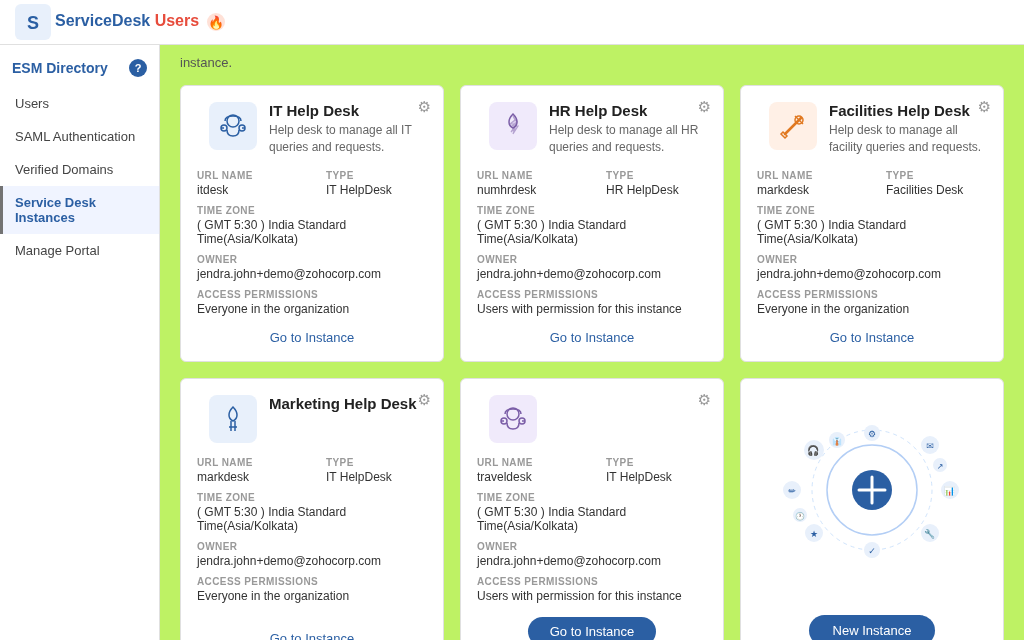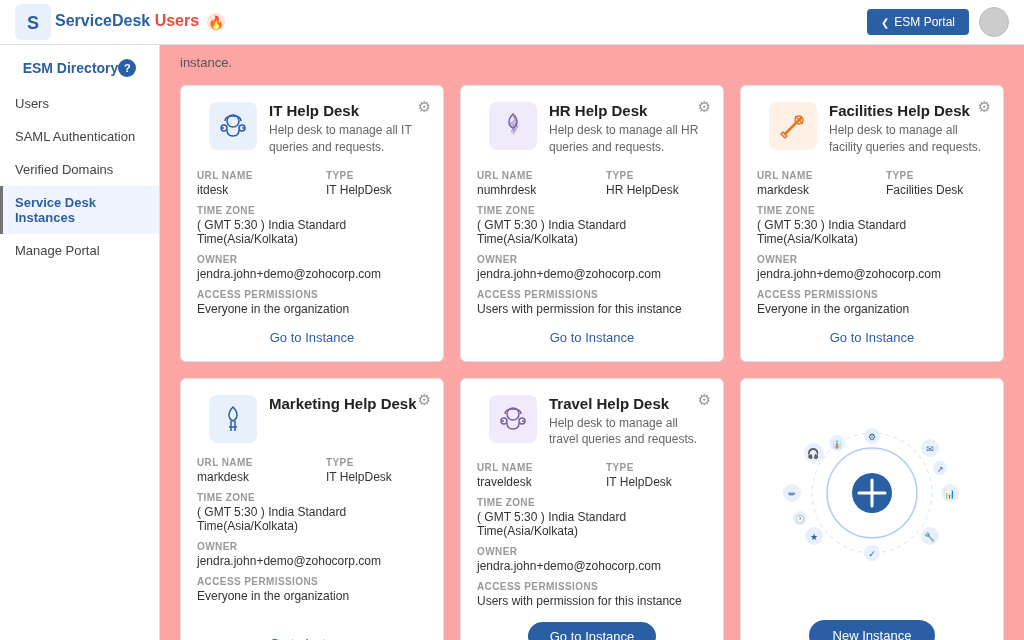--- a/index.html
+++ b/index.html
@@ -75,10 +75,6 @@
         </svg>
     </span>
   </div>
-  <div class="header-right">
-    <button class="esm-portal-btn">ESM Portal</button>
-    <div class="avatar"></div>
-  </div>
 </div>
 
 <div class="main">

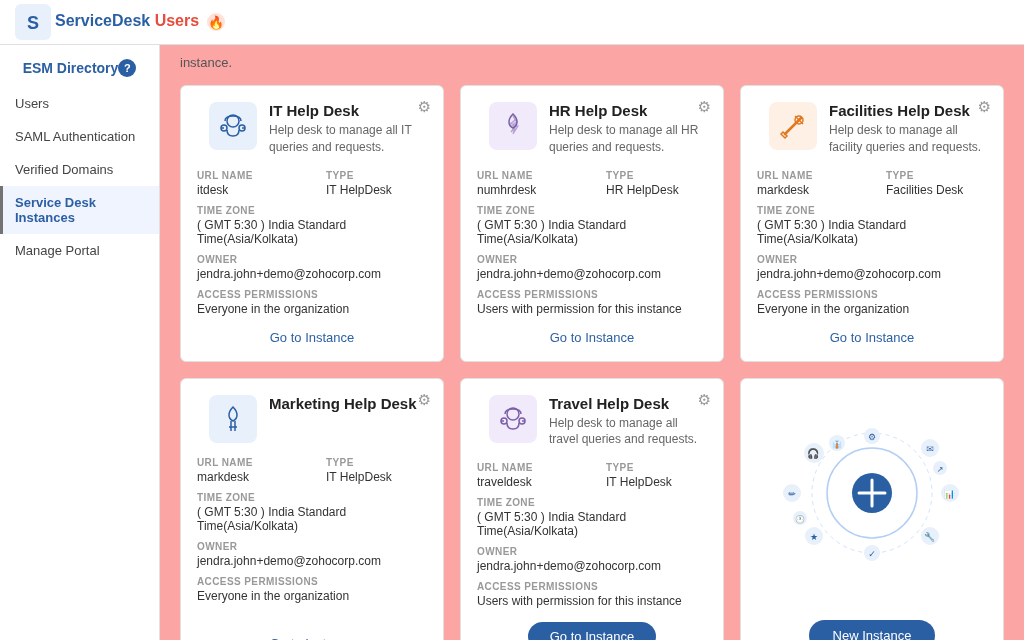--- a/index.html
+++ b/index.html
@@ -18,7 +18,7 @@
 
     
     .sidebar { width: 160px; background: #fff; border-right: 1px solid #e0e0e0; flex-shrink: 0; overflow-y: auto; }
-    .sidebar-title { display: flex; align-items: center; justify-content: center; padding: 14px 12px 10px; }
+    .sidebar-title { display: flex; align-items: center; justify-content: space-between; padding: 14px 12px 10px; }
     .sidebar-title-text { color: #2b5fa3; font-size: 14px; font-weight: 600; }
     .help-icon { width: 18px; height: 18px; border-radius: 50%; background: #2b5fa3; color: #fff; display: flex; align-items: center; justify-content: center; font-size: 11px; font-weight: 700; cursor: pointer; flex-shrink: 0; }
     .sidebar-item { padding: 9px 12px; color: #444; cursor: pointer; font-size: 13px; border-left: 3px solid transparent; }

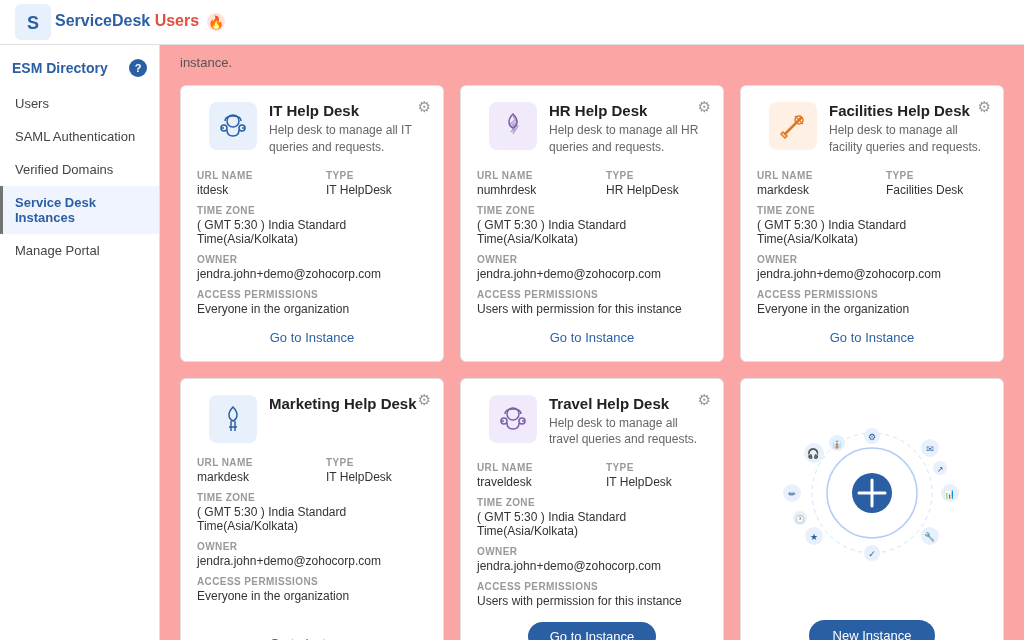--- a/index.html
+++ b/index.html
@@ -25,7 +25,7 @@
     .sidebar-item.active { color: #2b5fa3; border-left: 3px solid #737373; background: #f0f4ff; font-weight: 600; }
 
     
-    .content { flex: 1; overflow-y: auto; padding: 0 20px 20px; background: #fca5a5; }
+    .content { flex: 1; overflow-y: auto; padding: 0 20px 20px; background: #bef264; }
     .instance-note { padding: 10px 0 15px; color: #555; font-size: 13px; }
 
     

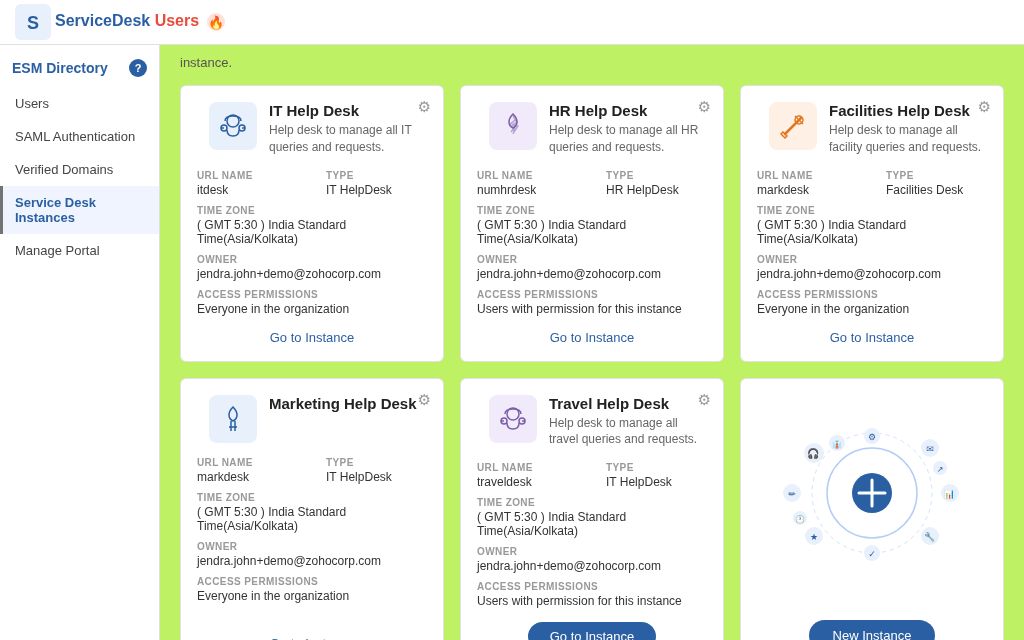--- a/index.html
+++ b/index.html
@@ -283,10 +283,6 @@
               <line x1="25" y1="18" x2="28" y2="18" stroke="#7b5ea7" stroke-width="1.5"></line>
             </svg>
           </div>
-          <div class="card-title-area">
-            <div class="card-title">Travel Help Desk</div>
-            <div class="card-subtitle">Help desk to manage all travel queries and requests.</div>
-          </div>
         </div>
         <div class="card-fields">
           <div class="field">

